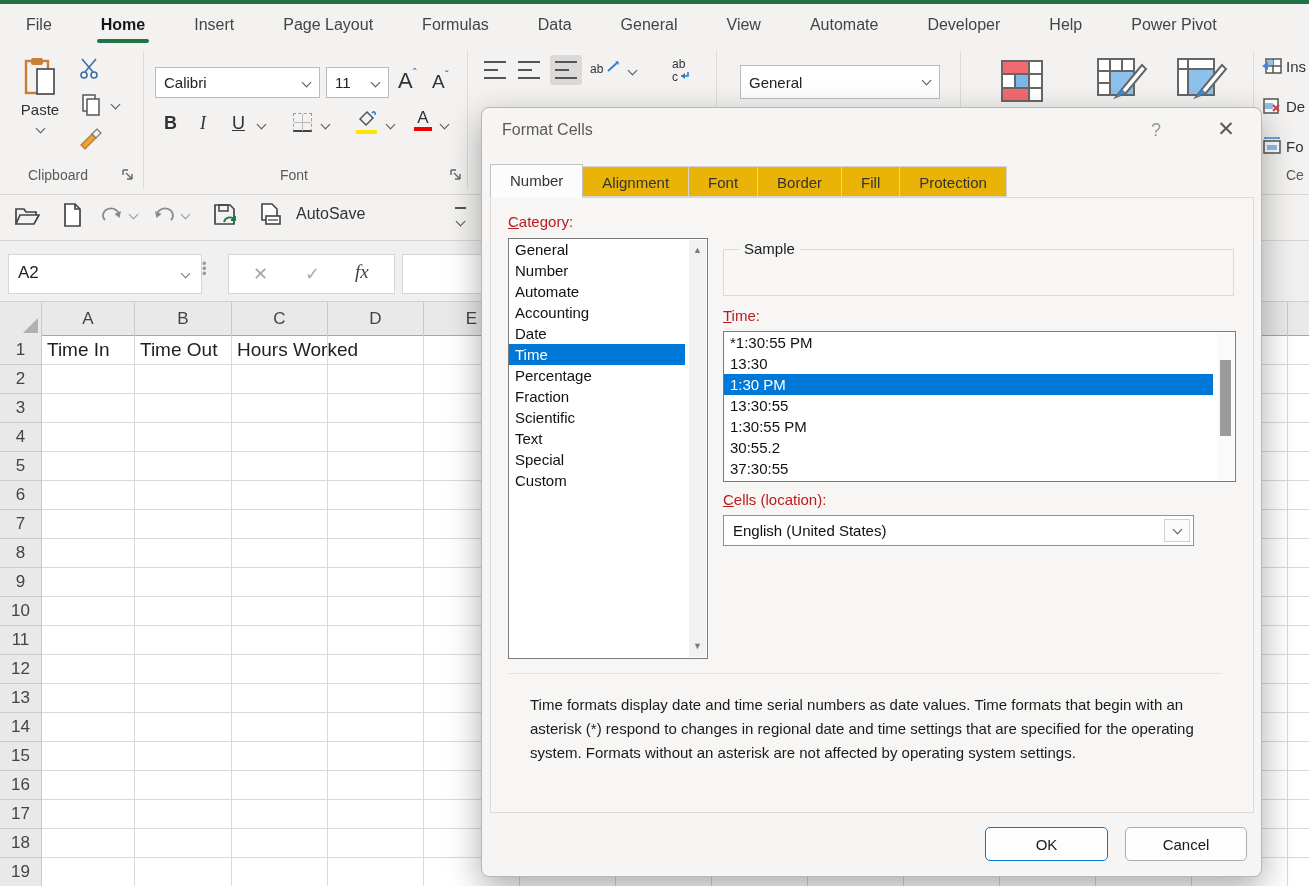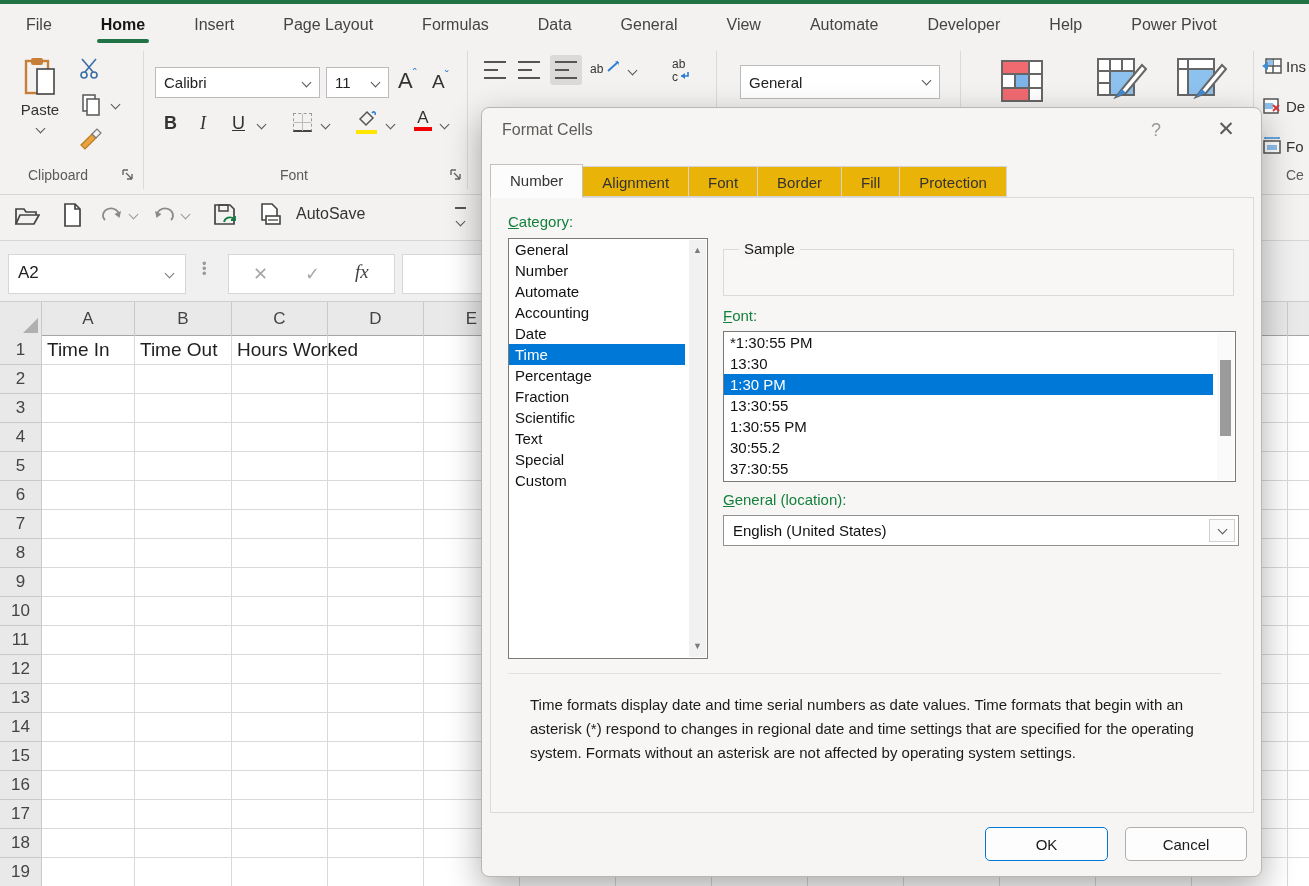--- a/index.html
+++ b/index.html
@@ -75,7 +75,7 @@
     height:34px; margin-top:-2px; position:relative; z-index:3; }
   #dlg-frame { position:absolute; left:8px; top:89px; width:764px; height:616px;
     border:1px solid #dcdad8; background:#f7f6f5; }
-  .dlabel { position:absolute; font-size:15px; color:#15803d;text-align:right; }
+  .dlabel { position:absolute; font-size:15px; color:#b91c1c;text-align:right; }
   .dlabel::first-letter { text-decoration:underline; }
   .listbox { position:absolute; background:#fff; border:1px solid #7a7a7a; overflow:hidden; }
   .lb-item { height:21px; line-height:21px; padding-left:6px; font-size:15px; color:#111; }

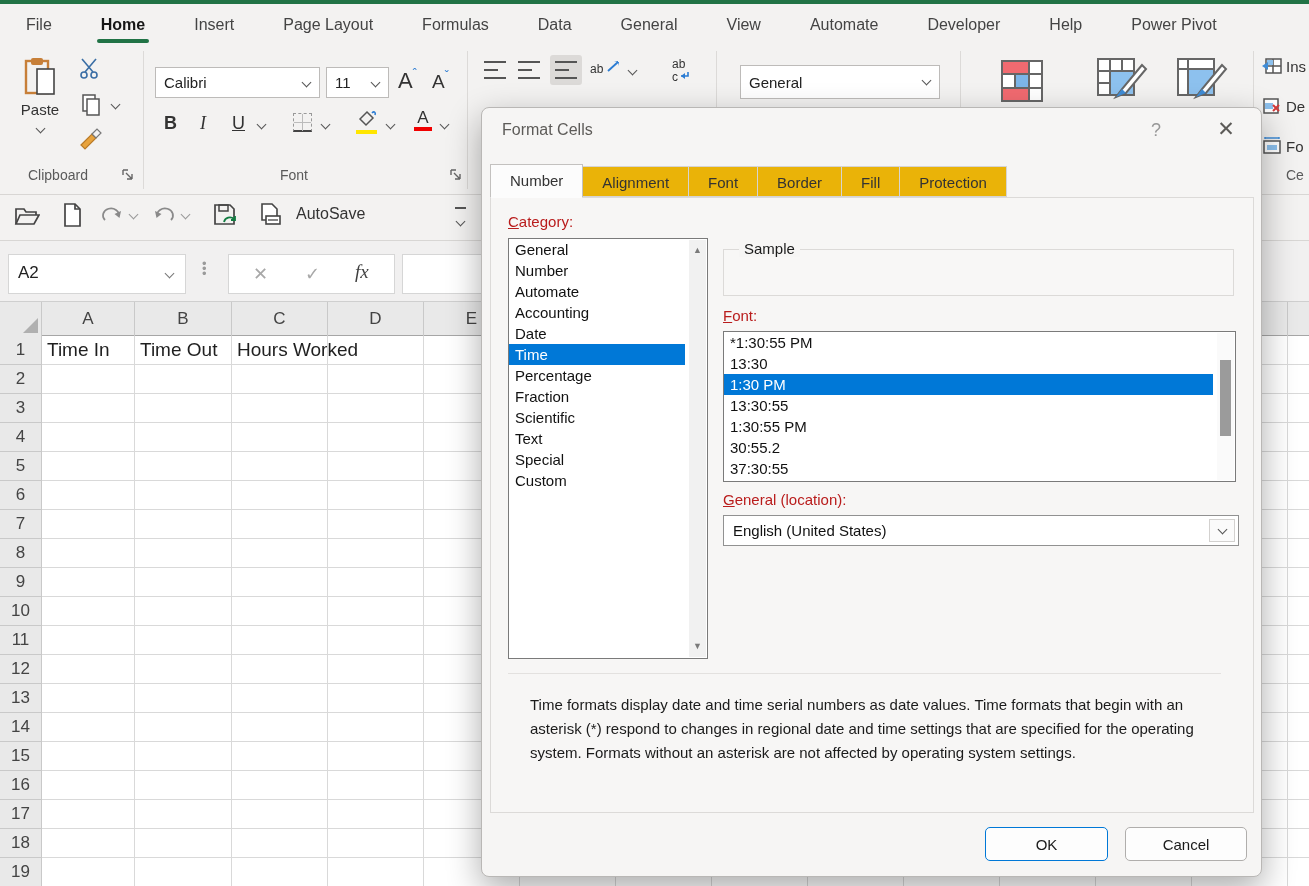--- a/index.html
+++ b/index.html
@@ -355,7 +355,7 @@
 </div>
 
 <div id="formularow" class="abs">
-  <div class="fbox" style="left:8px;width:178px;">
+  <div class="fbox" style="left:8px;width:194px;">
     <span style="position:absolute;left:9px;top:8px;font-size:17px;color:#222;">A2</span>
     <span class="chev" style="position:absolute;right:12px;top:15px;border-color:#777;"></span>
   </div>

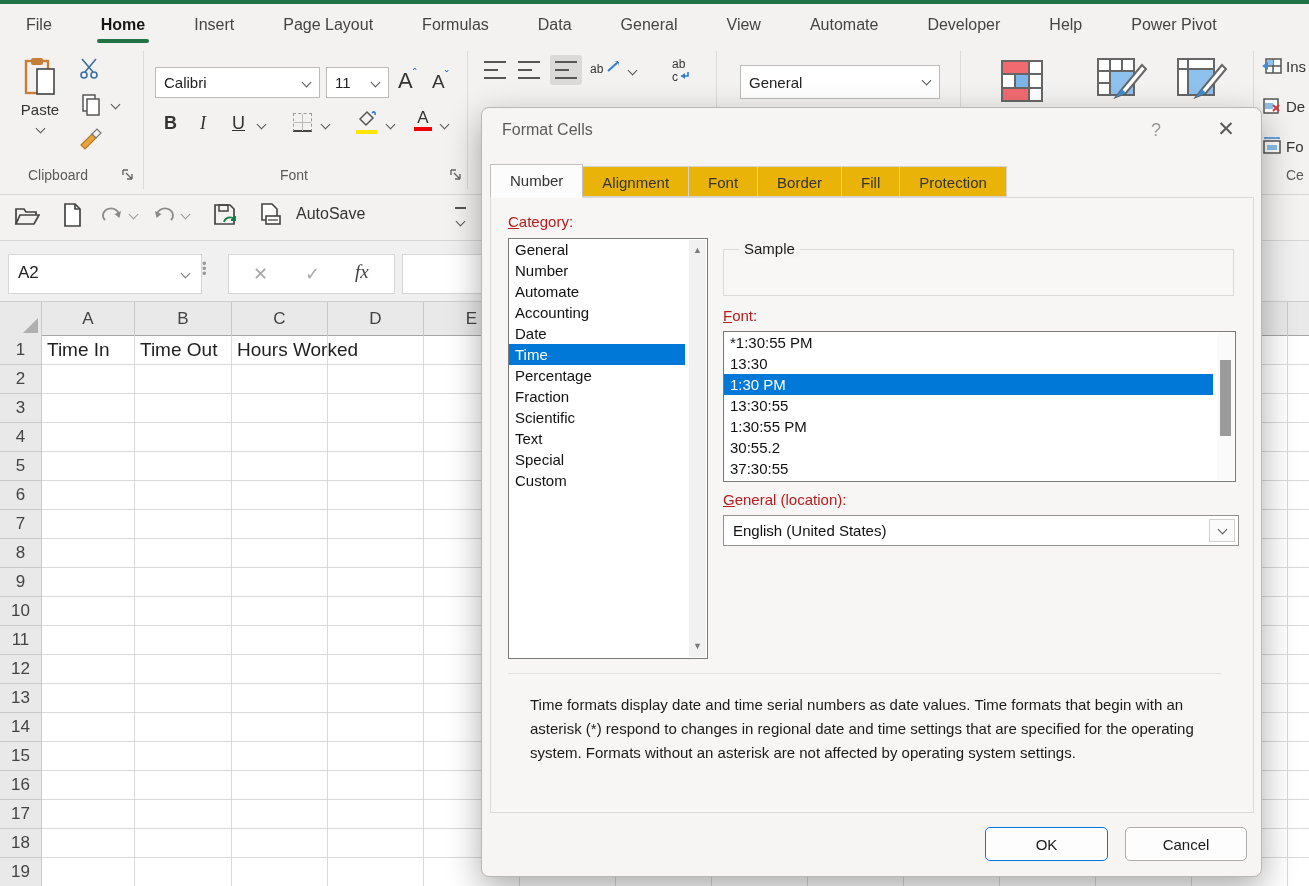--- a/index.html
+++ b/index.html
@@ -753,7 +753,7 @@
   <div id="sample-box"></div>
   <div id="sample-label">Sample</div>
 
-  <div class="dlabel" style="left:241px;top:199px;">Font:</div>
+  <div class="dlabel" style="left:241px;top:199px;">Time:</div>
   <div class="listbox" style="left:241px;top:223px;width:513px;height:151px;">
     <div class="lb-item">*1:30:55 PM</div>
     <div class="lb-item">13:30</div>

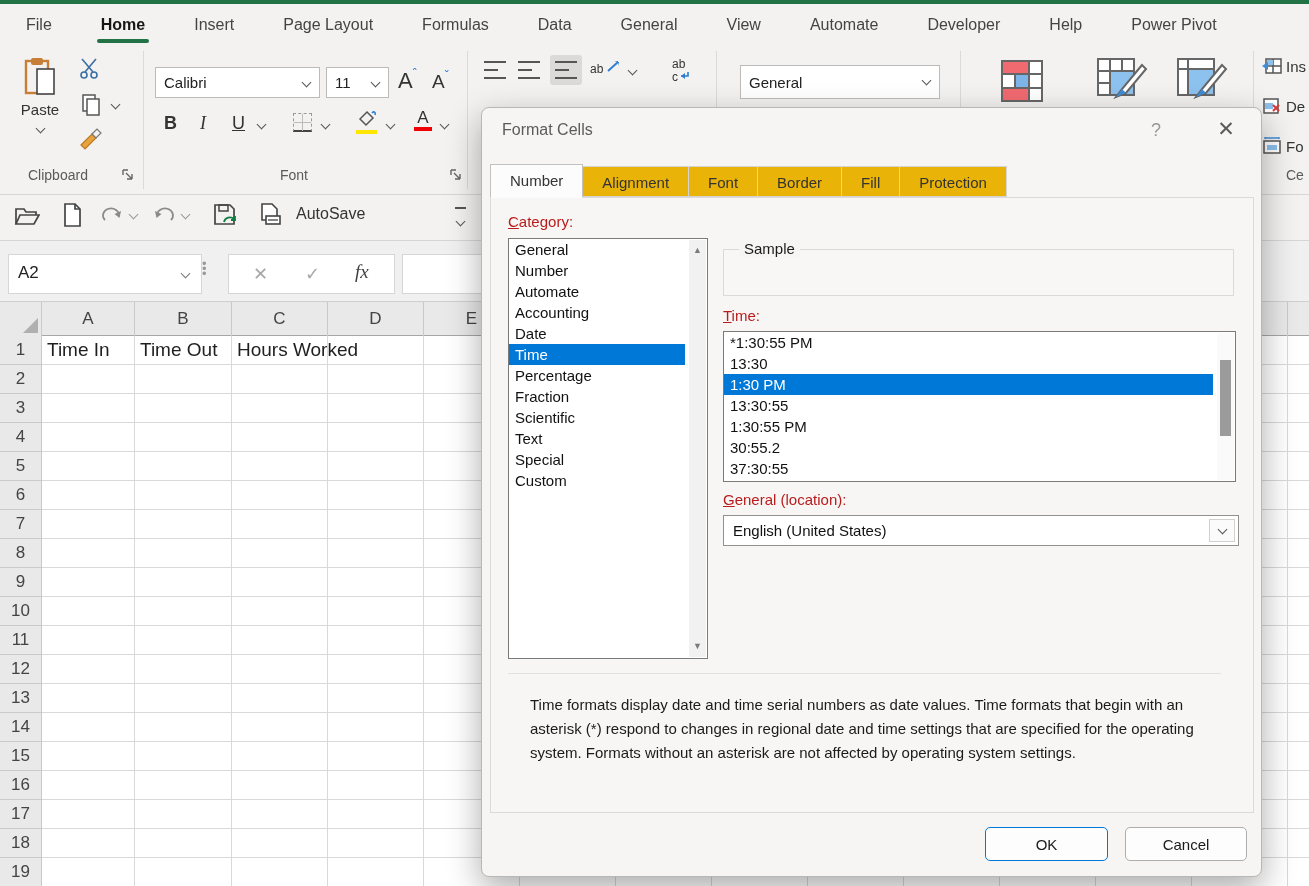--- a/index.html
+++ b/index.html
@@ -767,7 +767,7 @@
     </div>
   </div>
 
-  <div class="dlabel" style="left:241px;top:383px;">General (location):</div>
+  <div class="dlabel" style="left:241px;top:383px;">Cells (location):</div>
   <div id="locale-select">
     <span>English (United States)</span>
     <div id="locale-chev">

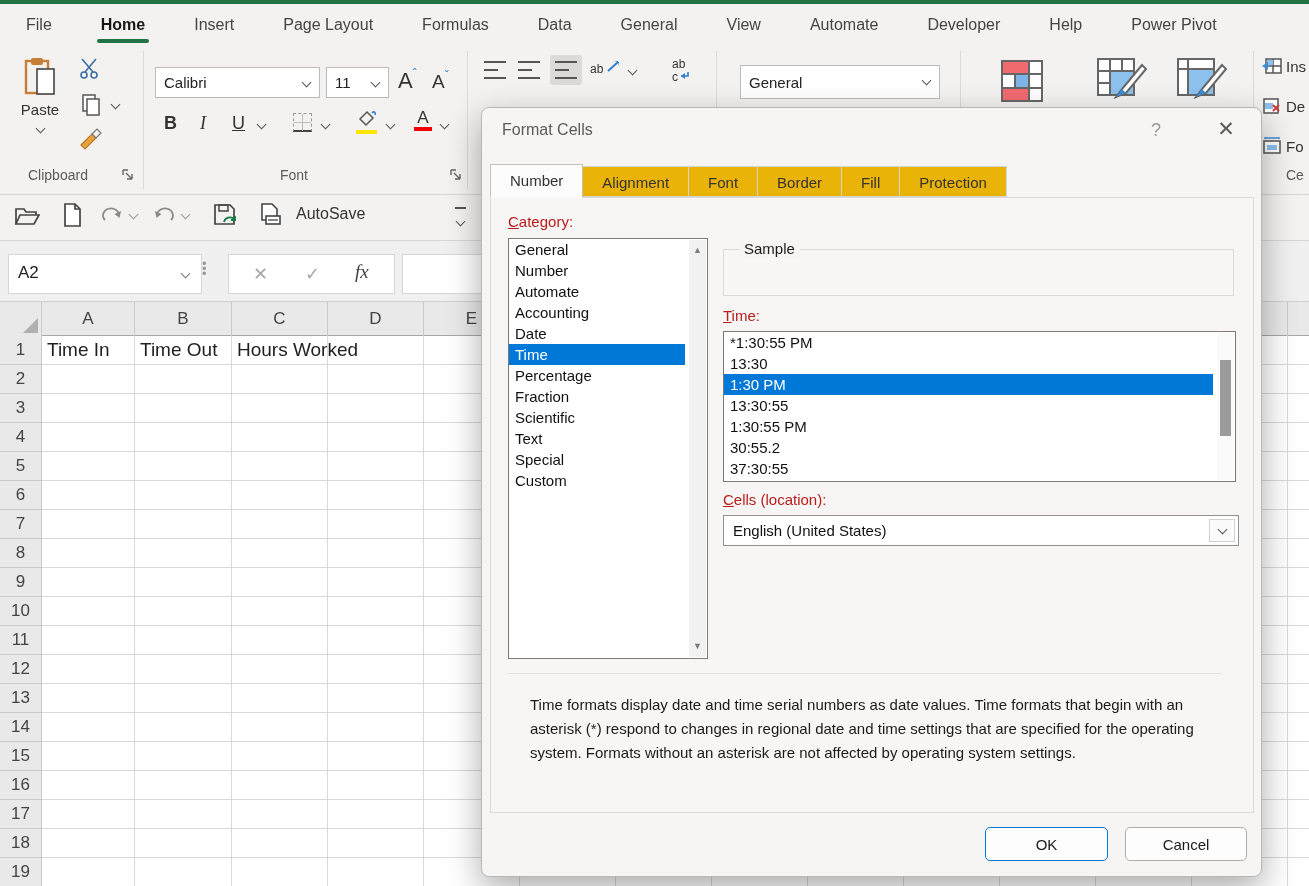--- a/index.html
+++ b/index.html
@@ -89,7 +89,7 @@
     border:1px solid #dcdad8; background:#f8f7f6; }
   #sample-label { position:absolute; left:257px; top:132px; font-size:15px; color:#1b1b1b;
     background:#f6f5f4; padding:0 5px; }
-  #locale-select { position:absolute; left:241px; top:407px; width:516px; height:31px;
+  #locale-select { position:absolute; left:241px; top:407px; width:471px; height:31px;
     background:#fff; border:1px solid #919191; font-size:15px; color:#111;
     line-height:29px; padding-left:9px; }
   #locale-chev { position:absolute; right:3px; top:3px; width:26px; height:23px;

